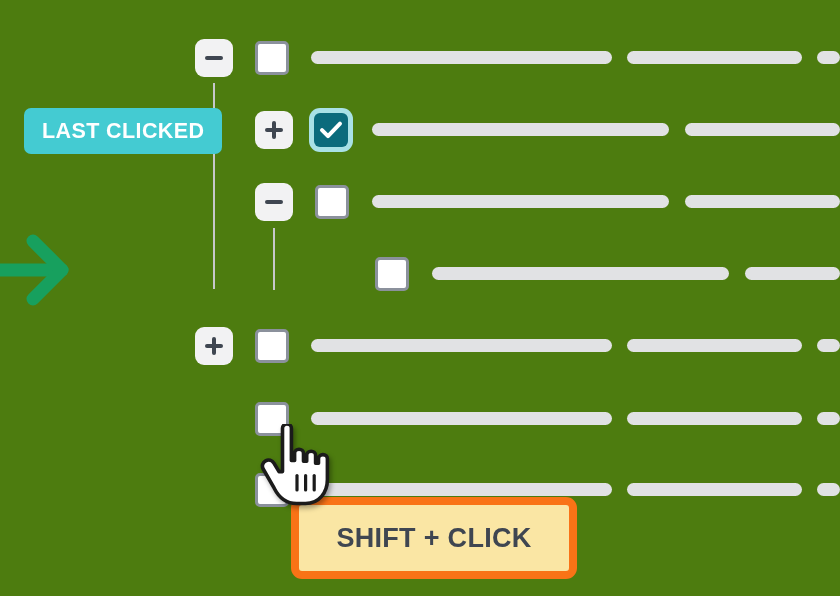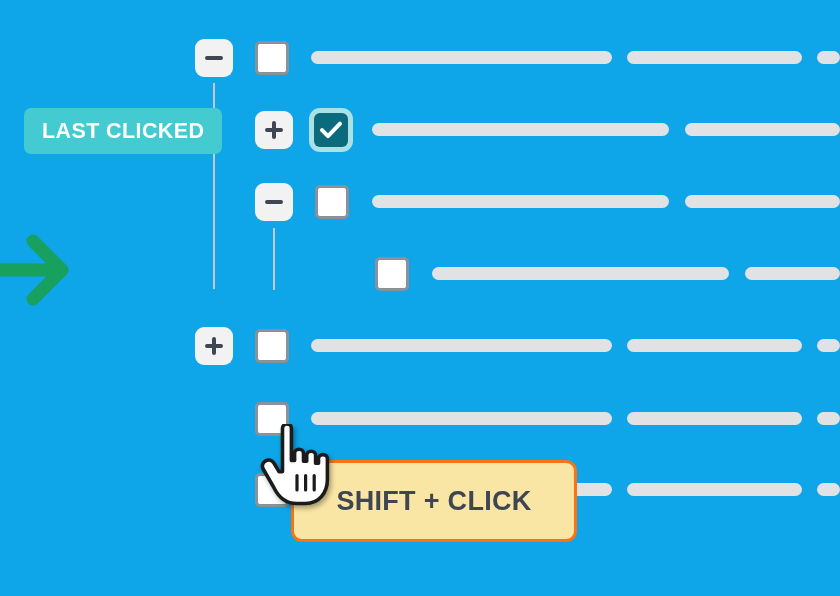--- a/index.html
+++ b/index.html
@@ -17,7 +17,7 @@
     position: relative;
     width: 840px;
     height: 596px;
-    background: #0ea5e9;
+    background: #4d7c0f;
     overflow: hidden;
     text-align: right;
   }

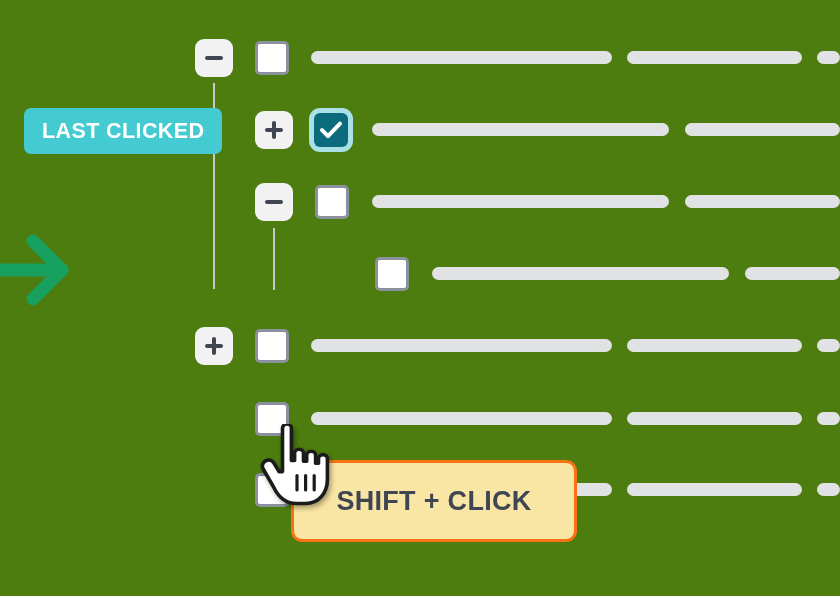--- a/index.html
+++ b/index.html
@@ -134,12 +134,12 @@
   #shift-click-tooltip {
     position: absolute;
     left: 291px;
-    top: 460px;
+    top: 497px;
     width: 286px;
     height: 82px;
     border-radius: 11px;
     background: #fae6a4;
-    border: 3px solid #f97316;
+    border: 8px solid #f97316;
     display: flex;
     align-items: center;
     justify-content: center;

